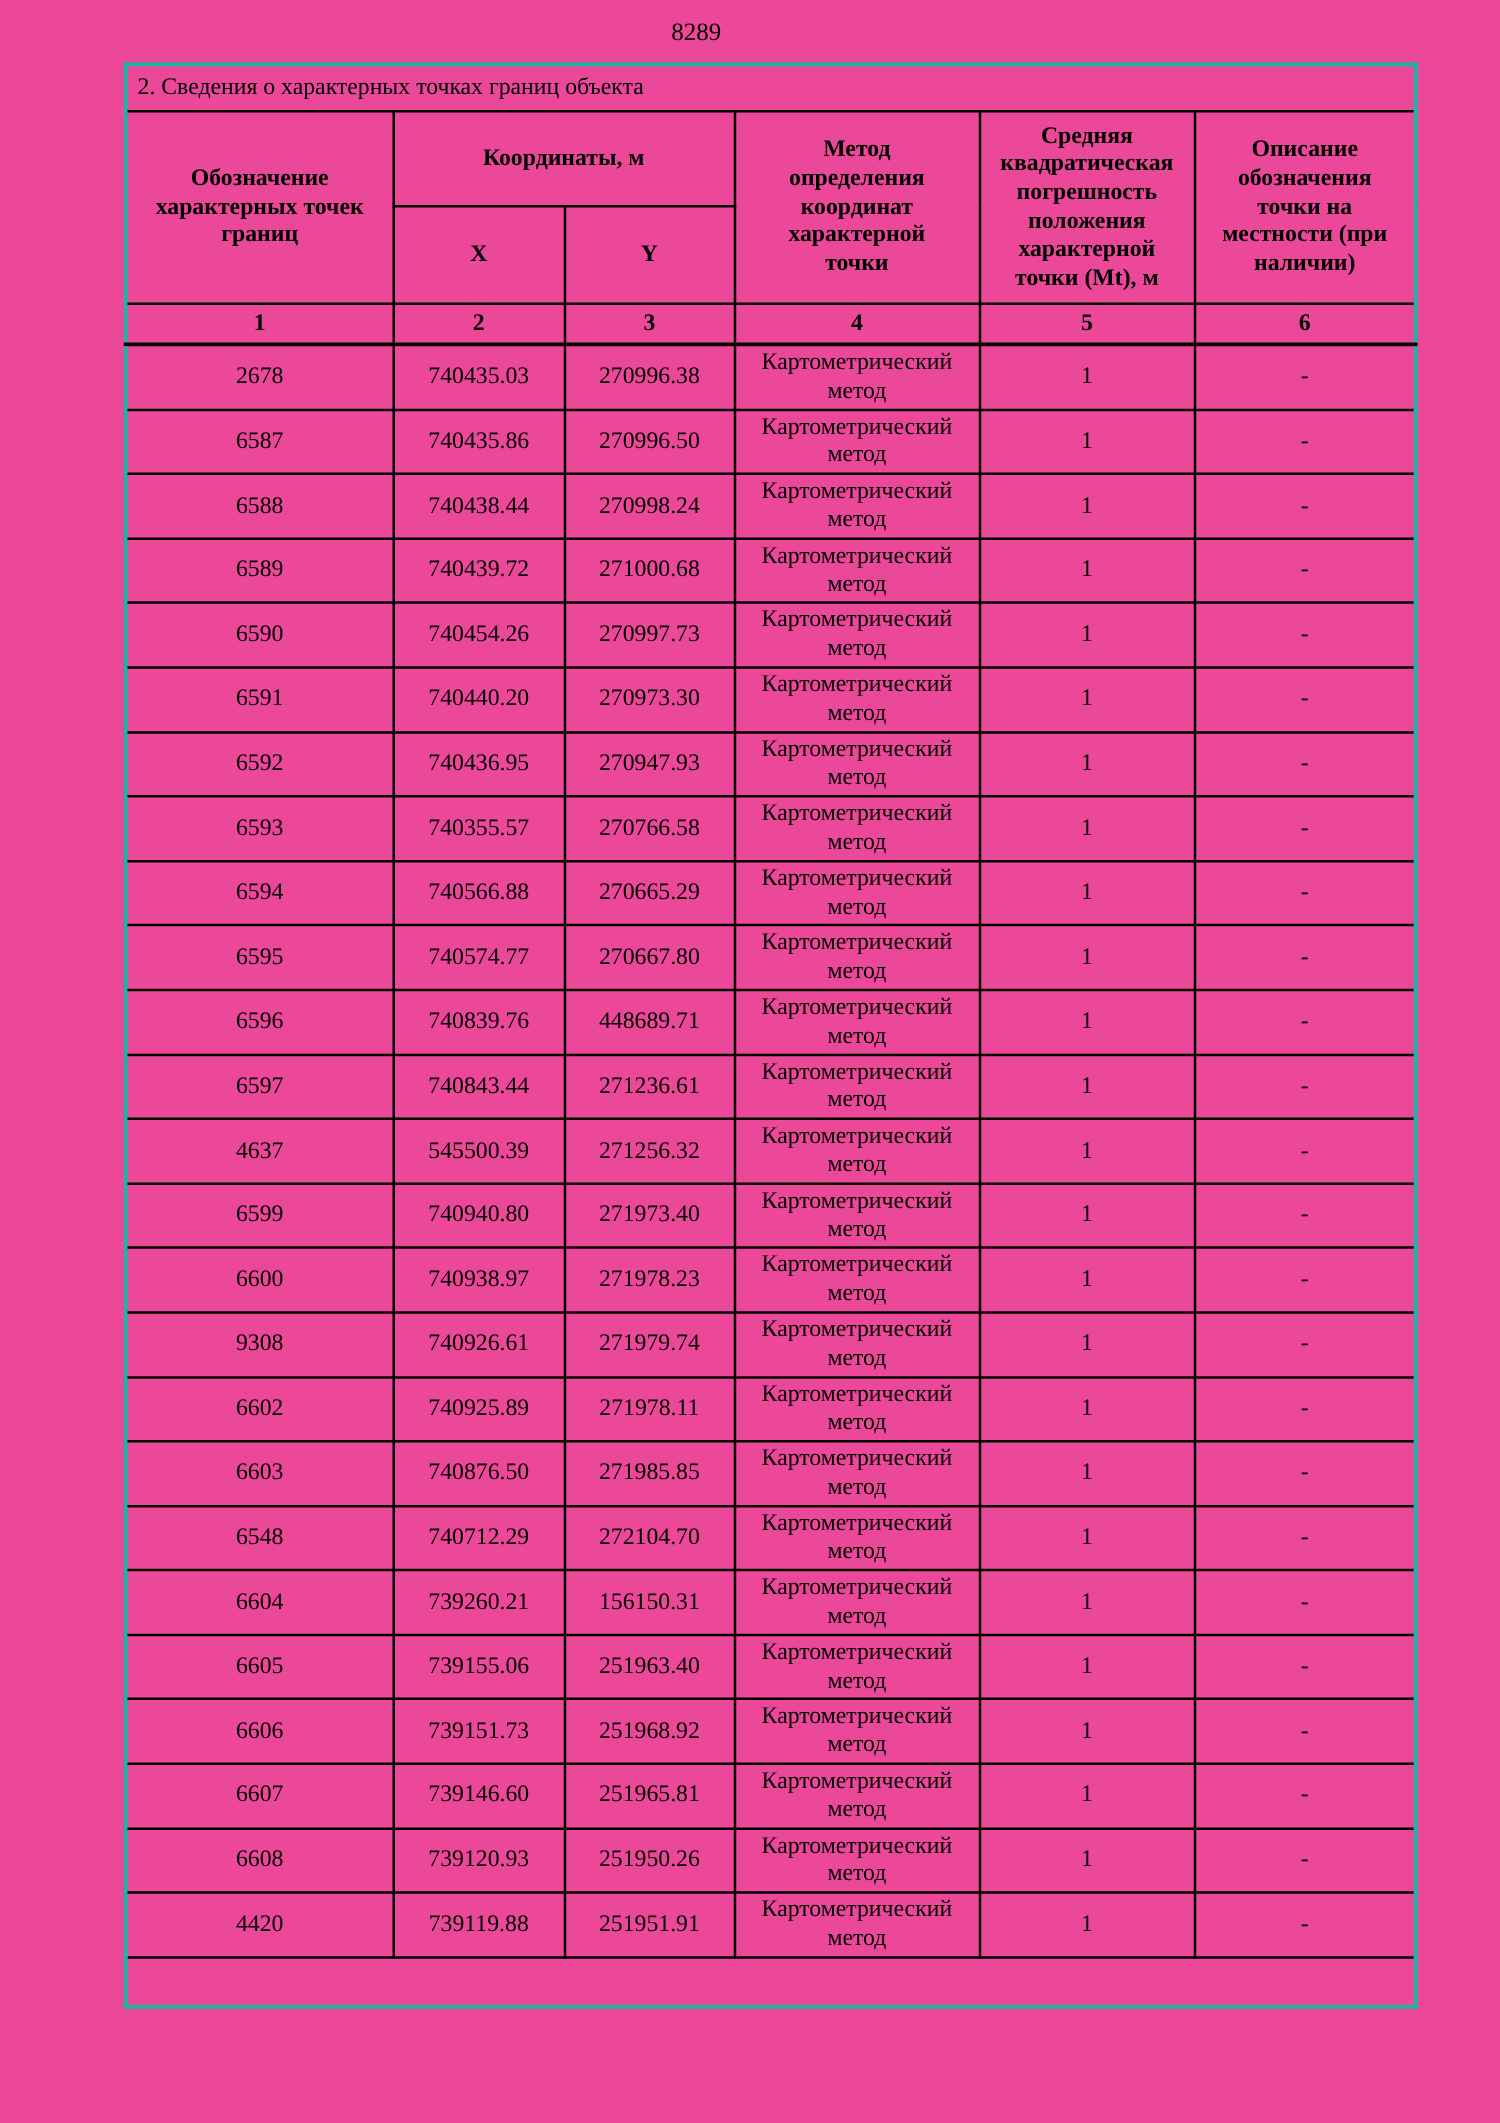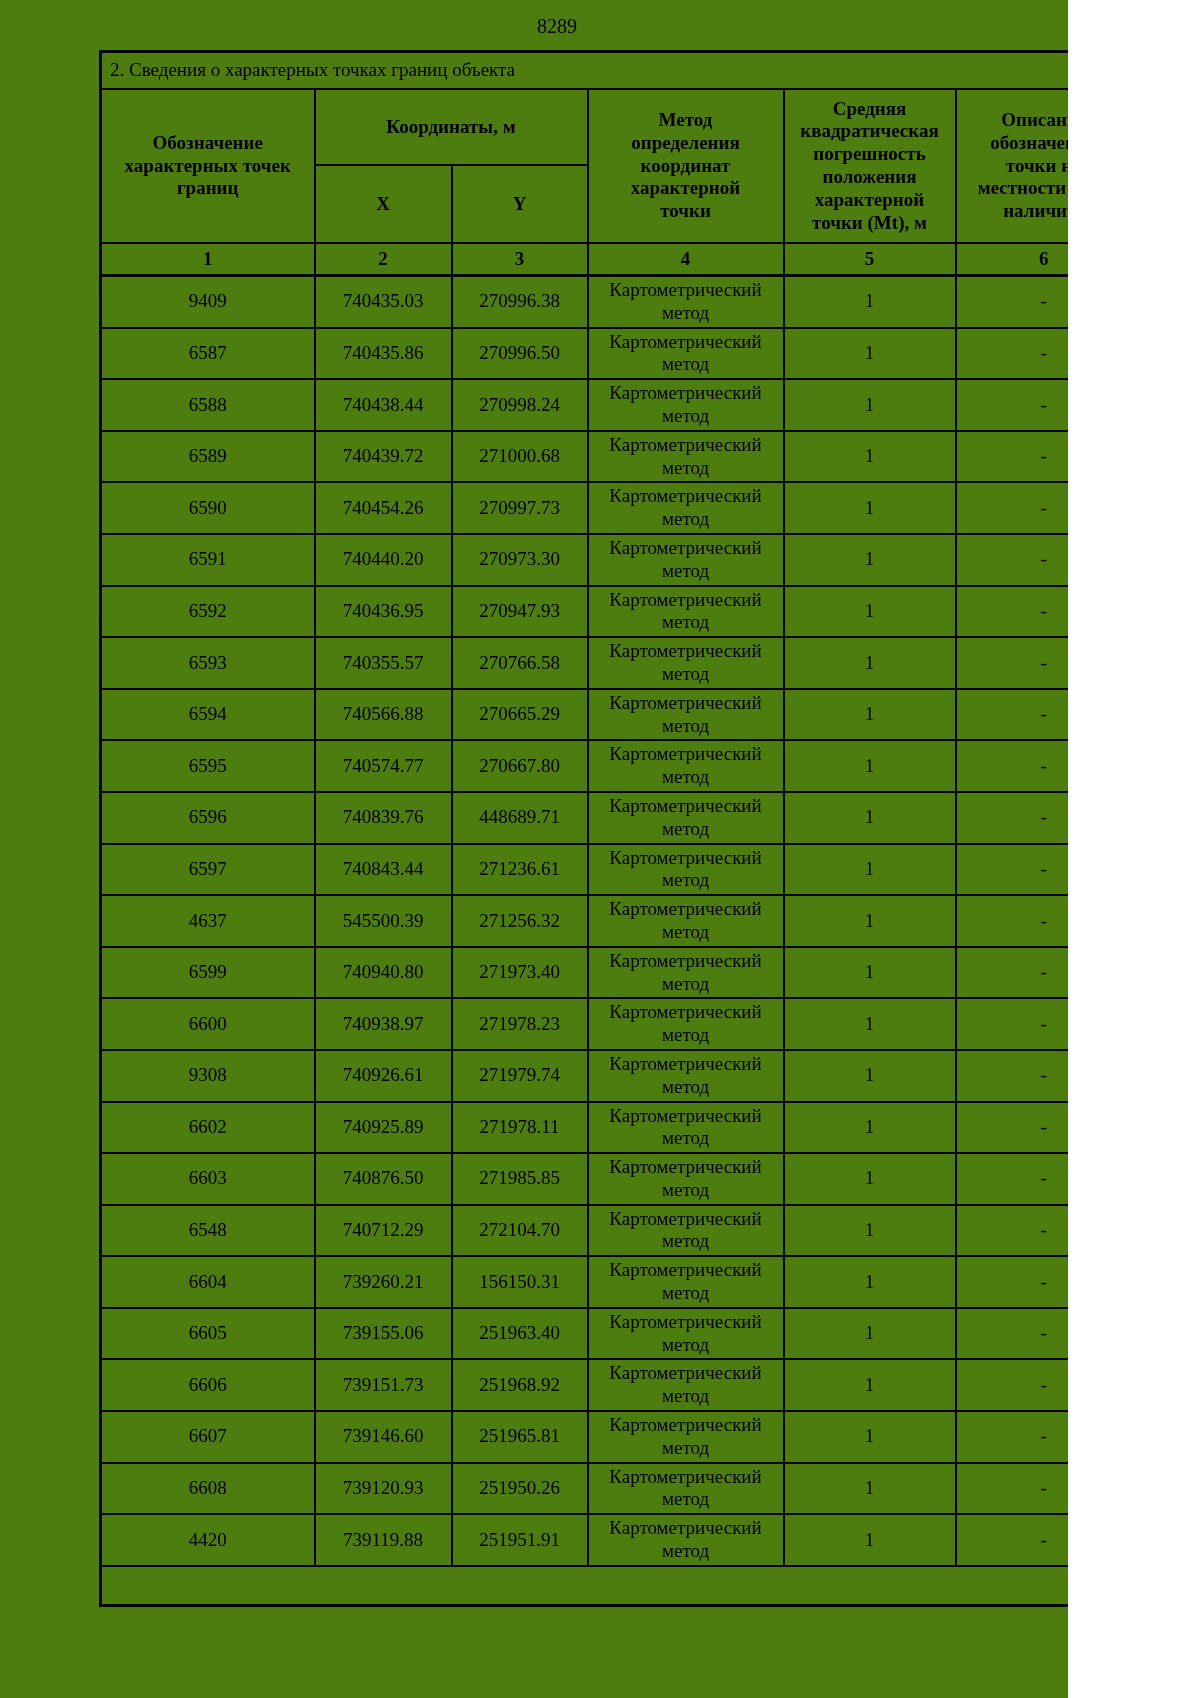--- a/index.html
+++ b/index.html
@@ -11,9 +11,9 @@
   }
   .page {
     position: relative;
-    width: 1068px;
+    width: 1200px;
     height: 1698px;
-    background: #4d7c0f;
+    background: #ec4899;
     overflow: hidden;
   }
   .page-number {

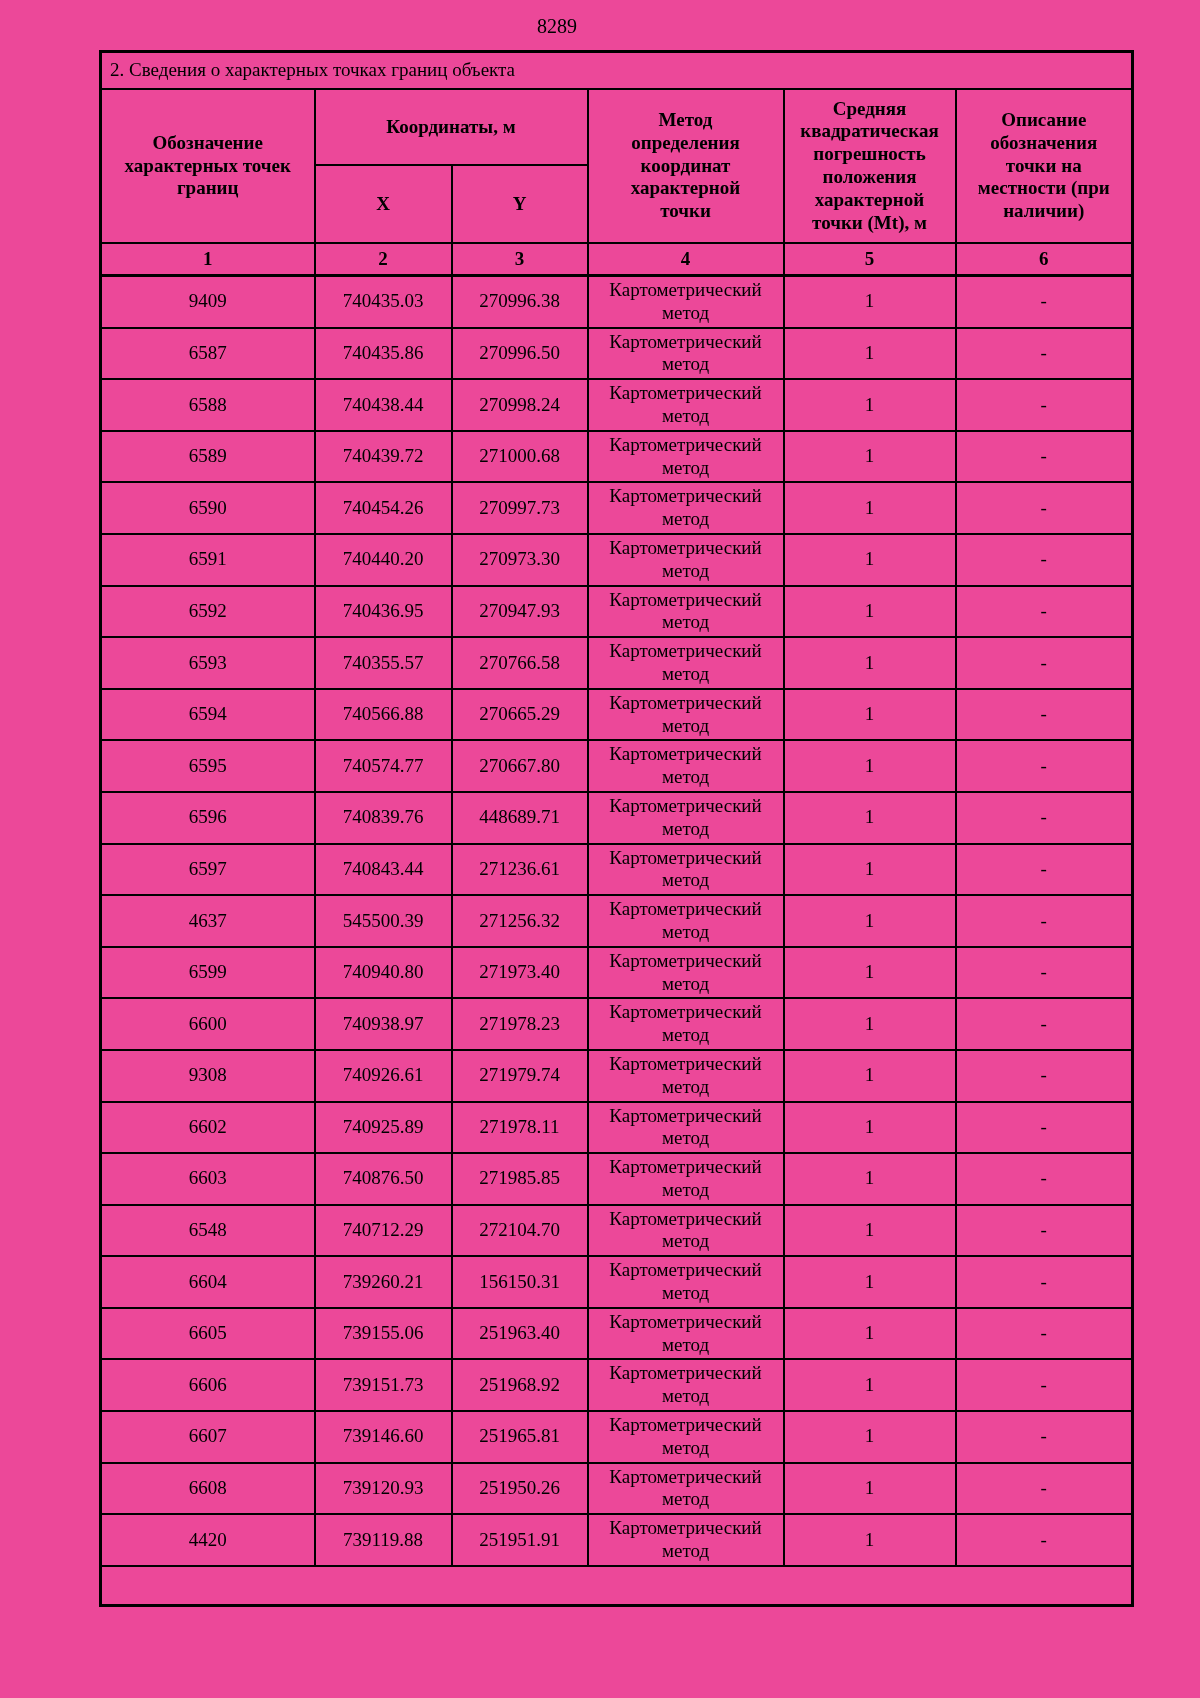--- a/index.html
+++ b/index.html
@@ -28,7 +28,7 @@
     table-layout: fixed;
     width: 1032px;
     margin: 12px 0 0 99px;
-    border: 3px solid #000000;
+    border: 3px solid #14b8a6;
   }
   table.points-table th,
   table.points-table td {

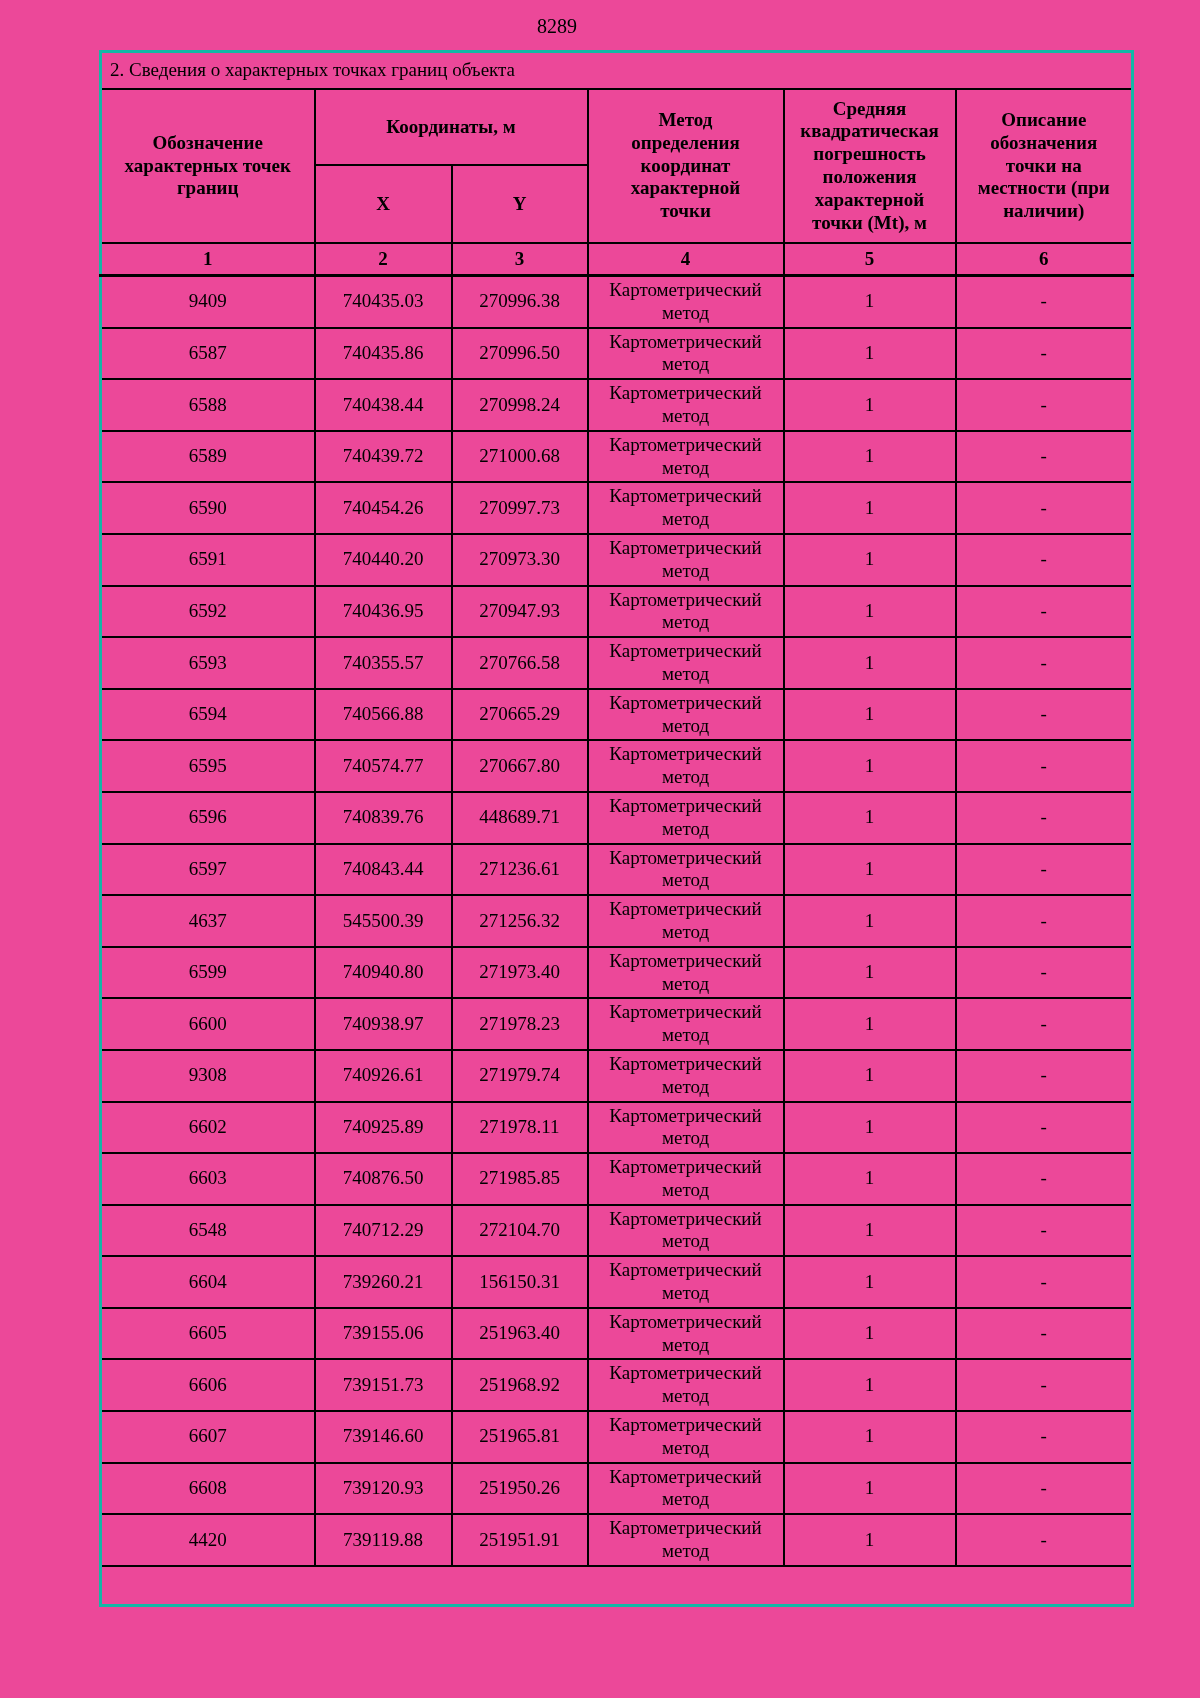--- a/index.html
+++ b/index.html
@@ -115,7 +115,7 @@
     </thead>
     <tbody class="data-body">
   <tr>
-    <td>9409</td>
+    <td>2678</td>
     <td>740435.03</td>
     <td>270996.38</td>
     <td>Картометрический

